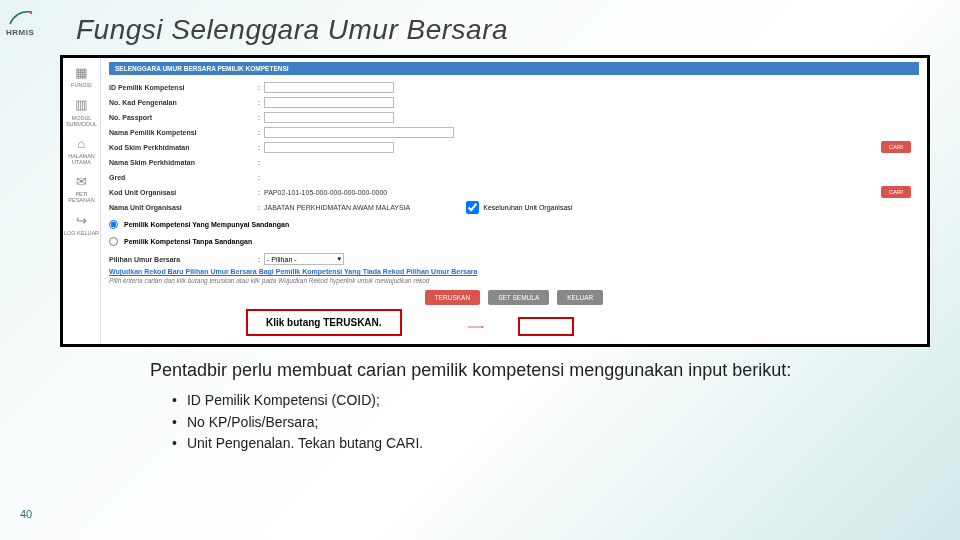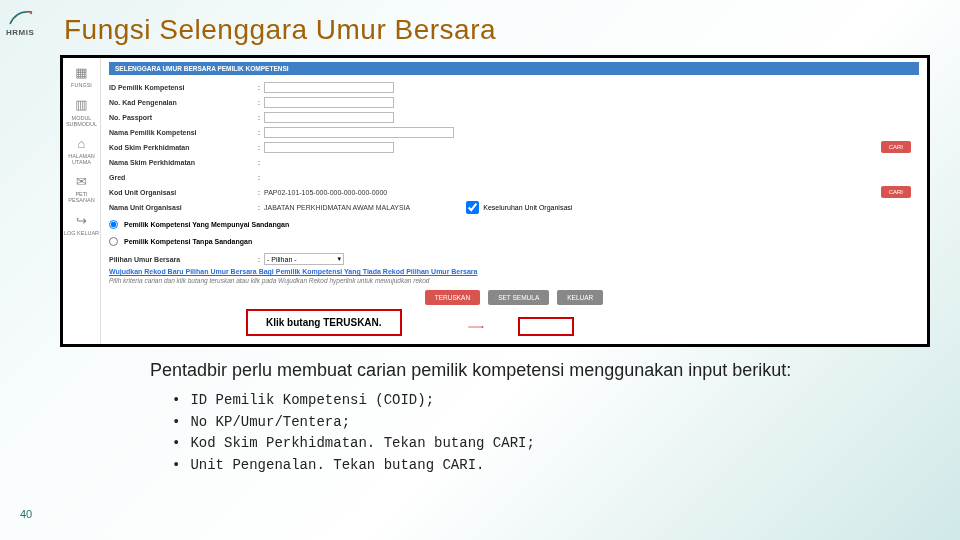--- a/index.html
+++ b/index.html
@@ -18,9 +18,10 @@
   }
   .logo svg { display: block; margin: 0 auto 2px; }
   .title {
-    position: absolute; top: 14px; left: 64px;
-    font-size: 28px; color: #a16207; font-weight: 400;
+    position: absolute; top: 14px; left: 76px;
+    font-size: 28px; color: #404040; font-weight: 400;
     letter-spacing: 0.5px;
+    font-style: italic;
   }
   .frame {
     position: absolute; top: 55px; left: 60px;

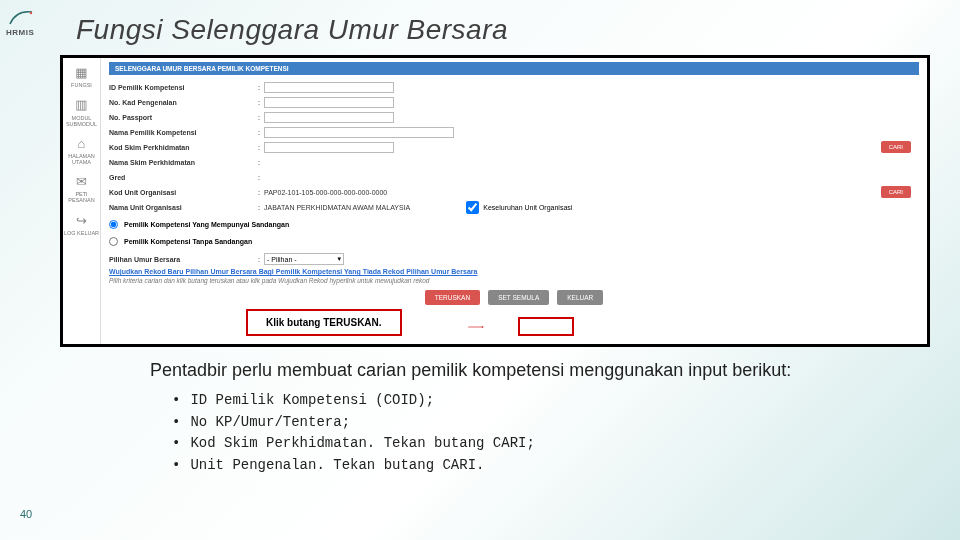--- a/index.html
+++ b/index.html
@@ -80,7 +80,7 @@
     position: absolute; top: 390px; left: 172px;
     font-size: 14px; color: #222; list-style: none;
   }
-  .bullets li { line-height: 1.55; font-family: Liberation Mono, monospace; }
+  .bullets li { line-height: 1.55; }
   .bullets li::before { content: "•"; margin-right: 10px; }
   .pagenum {
     position: absolute; bottom: 20px; left: 20px;

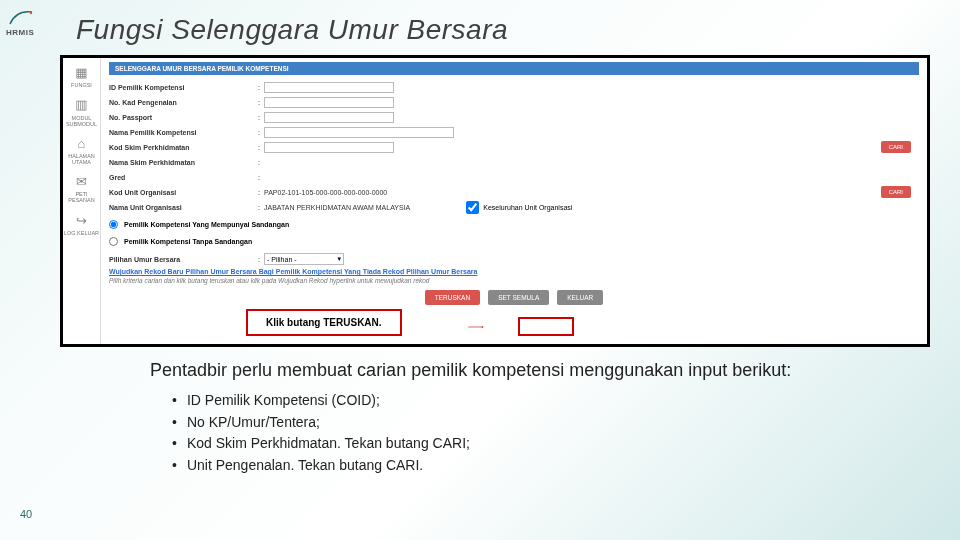--- a/index.html
+++ b/index.html
@@ -231,7 +231,7 @@
 
   <ul class="bullets">
     <li>ID Pemilik Kompetensi (COID);</li>
-    <li>No KP/Umur/Tentera;</li>
+    <li>No KP/Polis/Bersara;</li>
     <li>Kod Skim Perkhidmatan. Tekan butang CARI;</li>
     <li>Unit Pengenalan. Tekan butang CARI.</li>
   </ul>

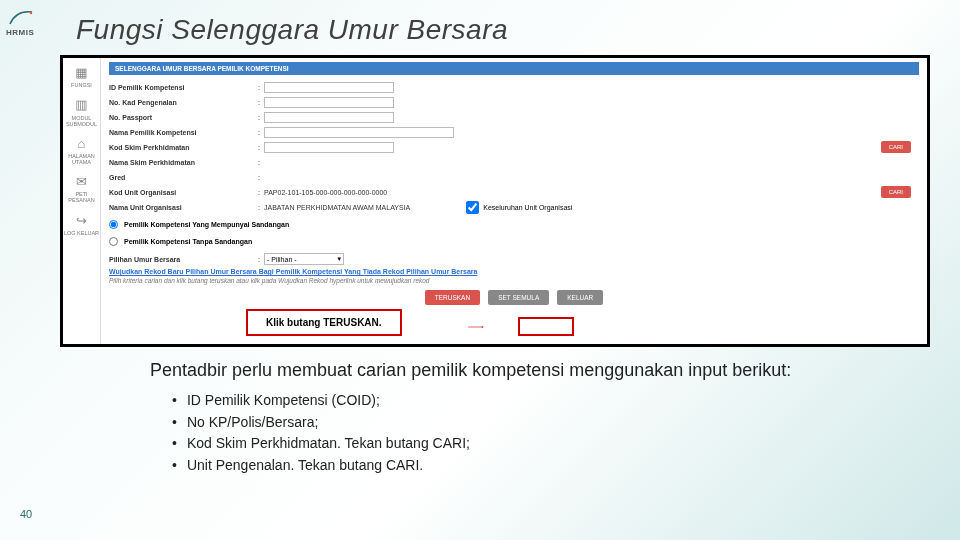--- a/index.html
+++ b/index.html
@@ -232,7 +232,6 @@
   <ul class="bullets">
     <li>ID Pemilik Kompetensi (COID);</li>
     <li>No KP/Polis/Bersara;</li>
-    <li>Kod Skim Perkhidmatan. Tekan butang CARI;</li>
     <li>Unit Pengenalan. Tekan butang CARI.</li>
   </ul>
 

